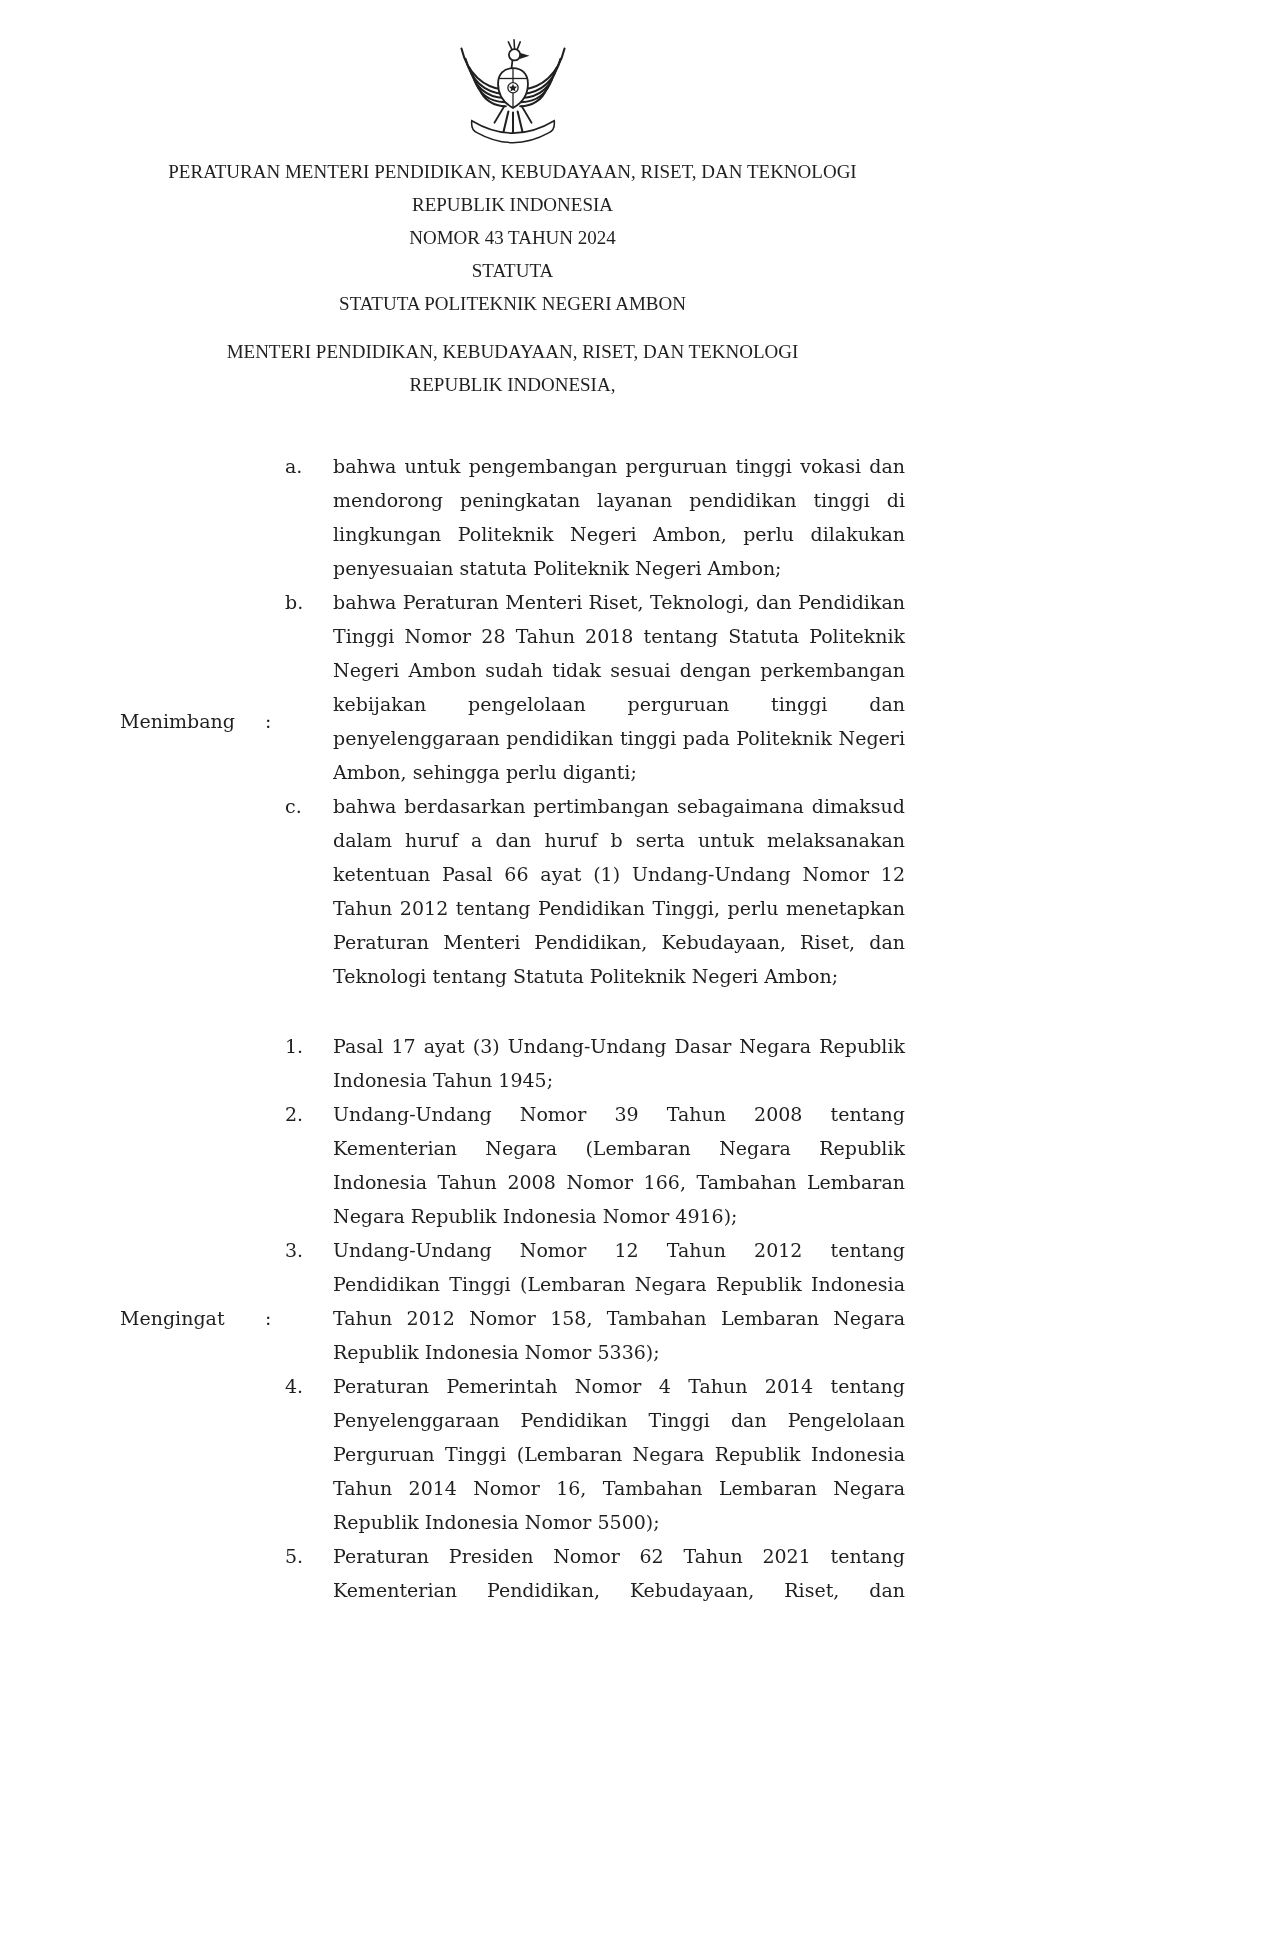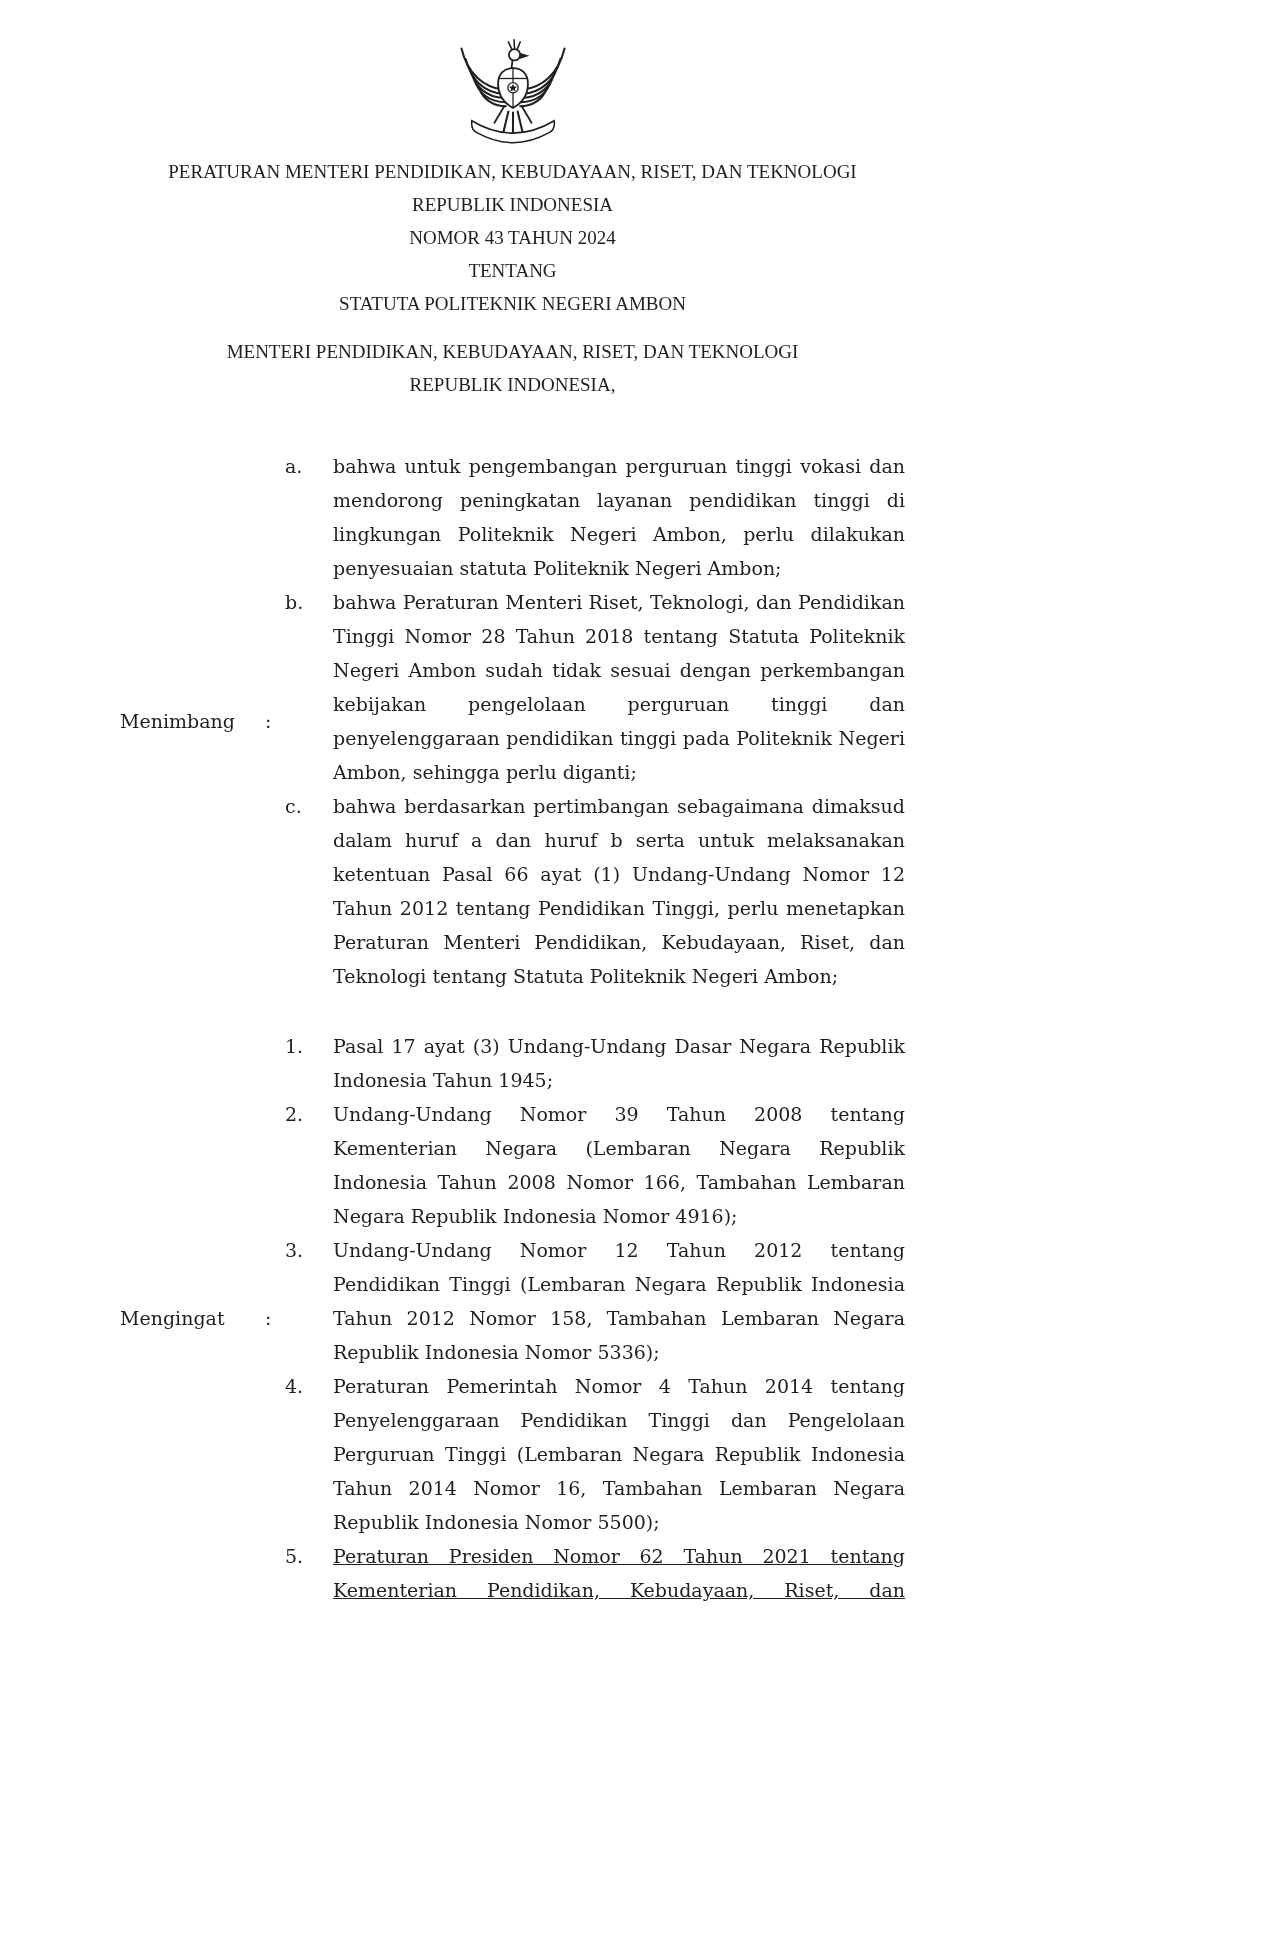--- a/index.html
+++ b/index.html
@@ -92,7 +92,7 @@
       <p>PERATURAN MENTERI PENDIDIKAN, KEBUDAYAAN, RISET, DAN TEKNOLOGI</p>
       <p>REPUBLIK INDONESIA</p>
       <p>NOMOR 43 TAHUN 2024</p>
-      <p>TENTANG</p>
+      <p>STATUTA</p>
       <p>STATUTA POLITEKNIK NEGERI AMBON</p>
     </section>
 

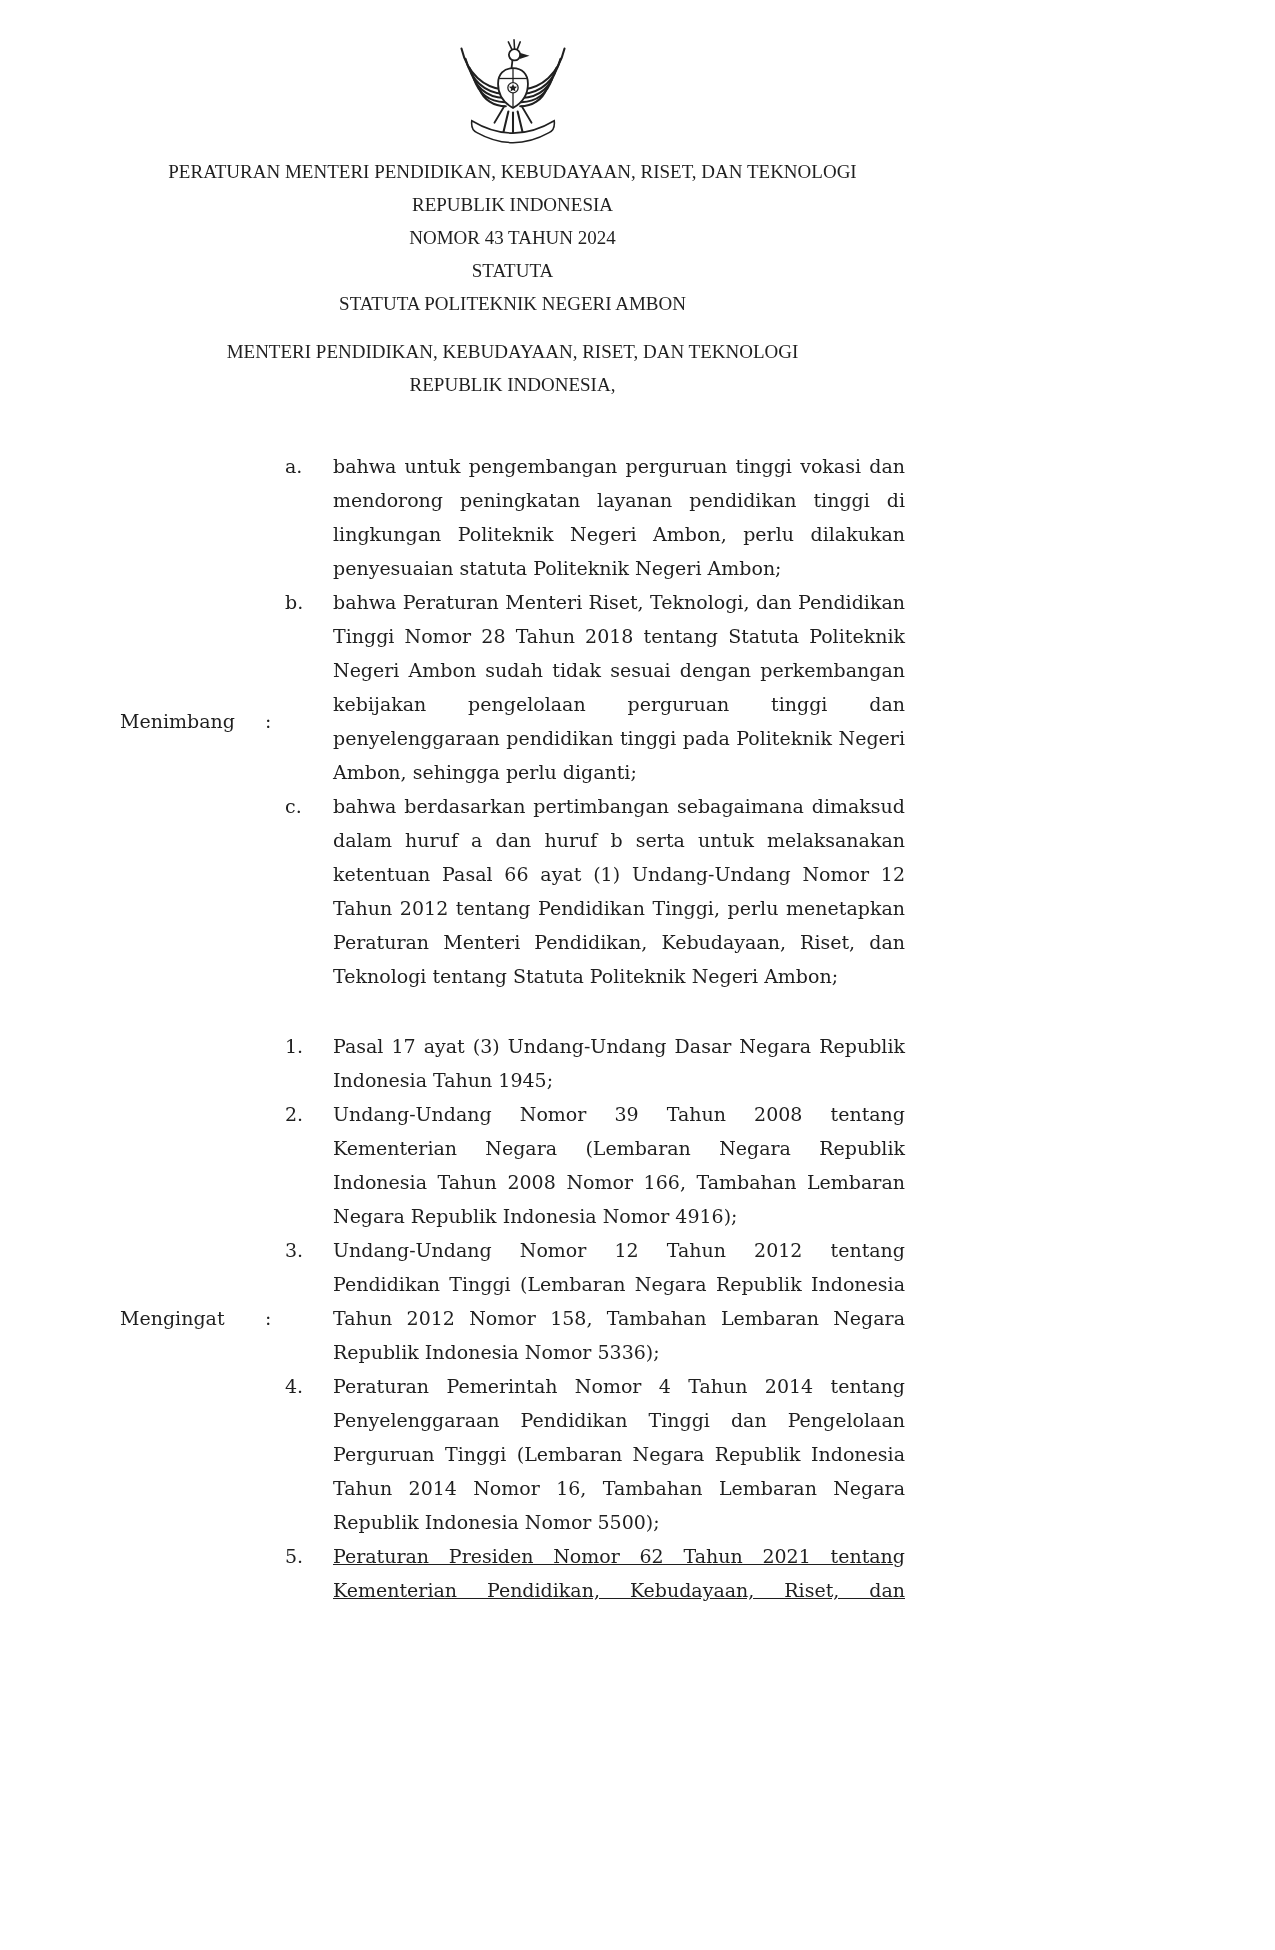--- a/index.html
+++ b/index.html
@@ -40,7 +40,7 @@
     text-align:justify;
     hyphens:none;
   }
-  .itext.continued { text-align-last:justify;text-decoration:underline; }
+  .itext.continued { text-align-last:justify; }
 </style>
 </head>
 <body>

